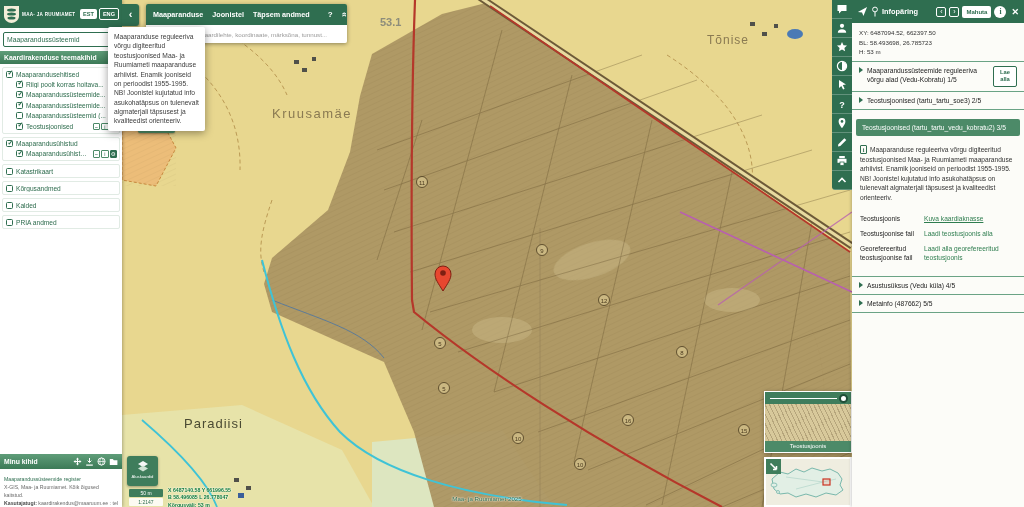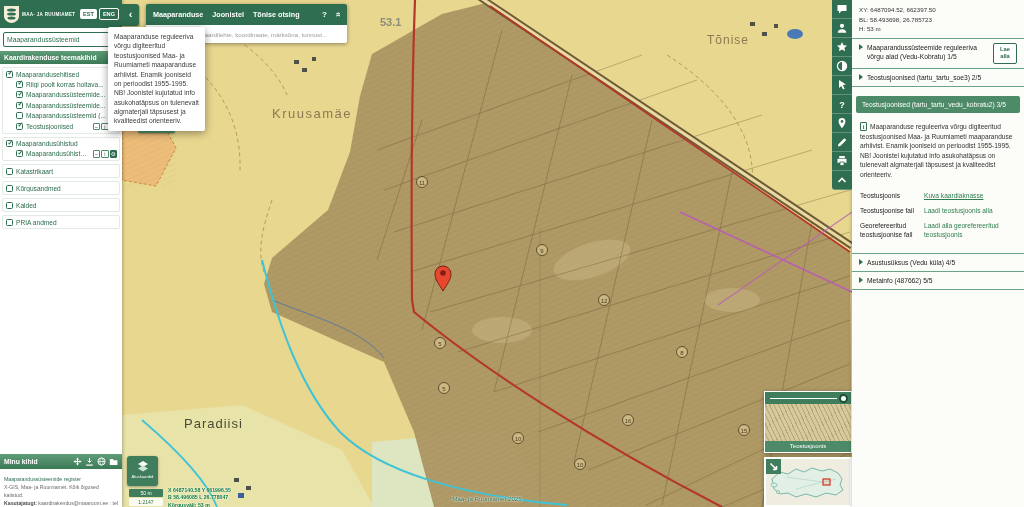--- a/index.html
+++ b/index.html
@@ -231,7 +231,7 @@
       <div class="mt-menu">
         <span class="mt-item">Maaparanduse</span>
         <span class="mt-item">Joonistel</span>
-        <span class="mt-item">Tõnise otsing</span>
+        <span class="mt-item">Täpsem andmed</span>
         <span class="mt-sp"></span>
         <span class="mt-help">?</span>
         <span class="mt-col">»</span>

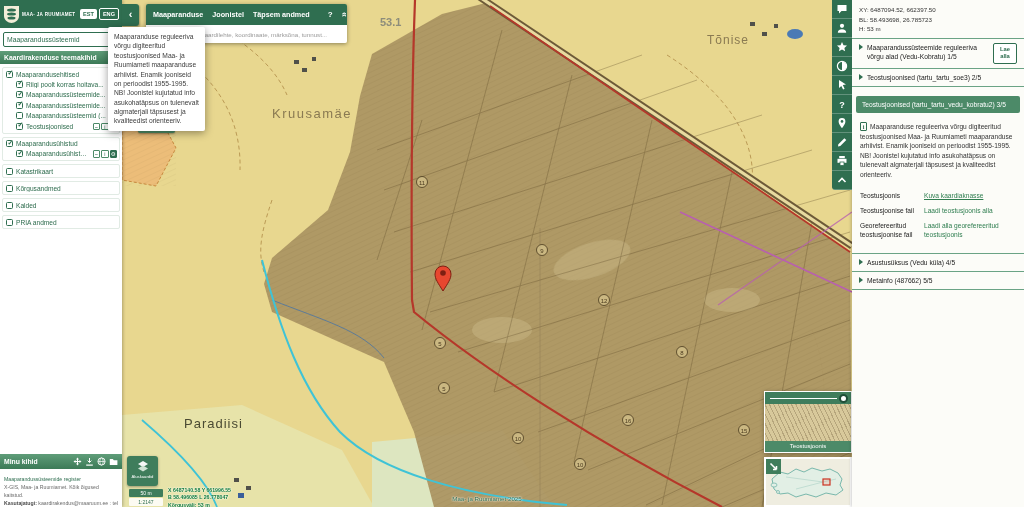--- a/index.html
+++ b/index.html
@@ -491,6 +491,21 @@
   </div>
 
   <aside class="infopanel">
+    <div class="ip-header">
+      <svg width="11" height="11" viewBox="0 0 12 12">
+          <path d="M1,6.5L11,1 7,11 5.5,7z" fill="#fff"></path>
+        </svg>
+      <svg width="8" height="11" viewBox="0 0 8 11">
+          <circle cx="4" cy="3.5" r="2.4" stroke="#fff" stroke-width="1" fill="none"></circle>
+          <path d="M4,6v4.5" stroke="#fff" stroke-width="1"></path>
+        </svg>
+      <span class="ip-title">Infopäring</span>
+      <span class="ip-nav">‹</span>
+      <span class="ip-nav">›</span>
+      <span class="ip-fit">Mahuta</span>
+      <span class="ip-info">i</span>
+      <span class="ip-close">✕</span>
+    </div>
 
     <div class="ip-coords">
       <div>XY: 6487094.52, 662397.50</div>

